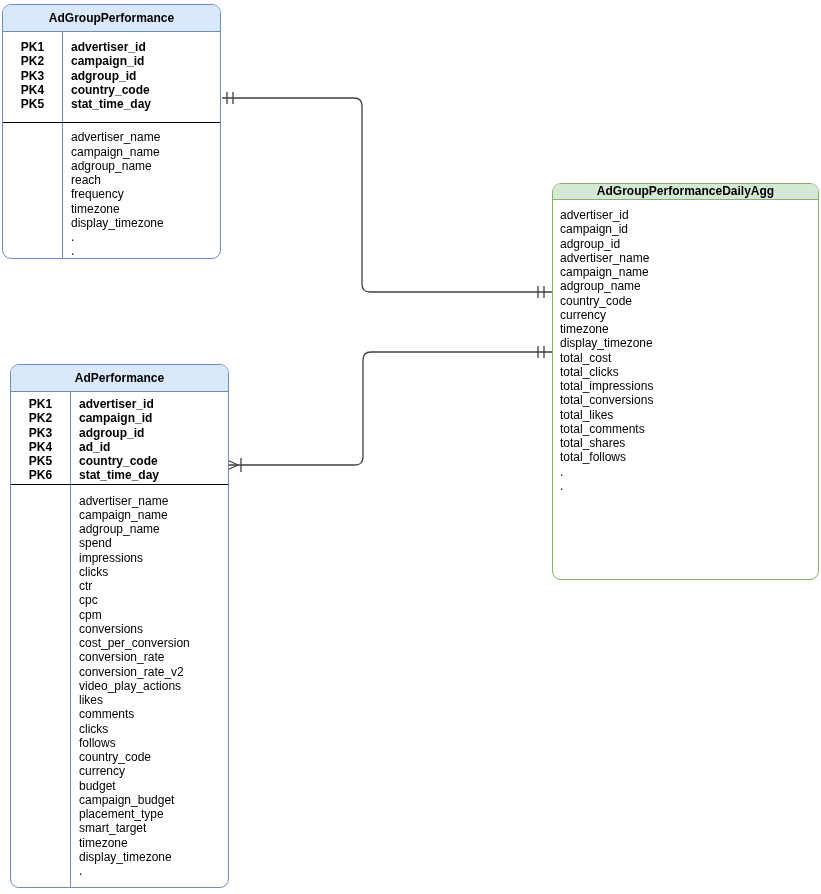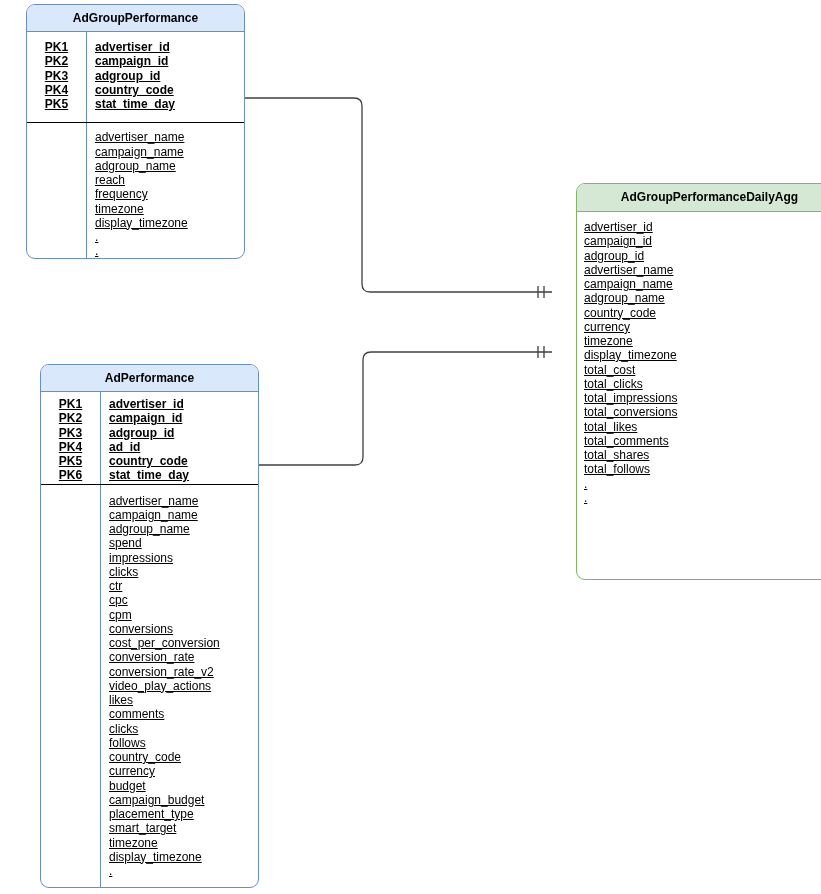--- a/index.html
+++ b/index.html
@@ -15,7 +15,7 @@
   .connectors path{stroke:var(--line); stroke-width:1.3; fill:none;}
 
   .entity{position:absolute; background:#ffffff; border:1px solid; border-radius:9px;
-          display:flex; flex-direction:column; font-size:12px; line-height:14.25px;margin-left:24px;}
+          display:flex; flex-direction:column; font-size:12px; line-height:14.25px;}
   .entity.theme-blue{border-color:var(--blue-border);}
   .entity.theme-green{border-color:var(--green-border);}
 

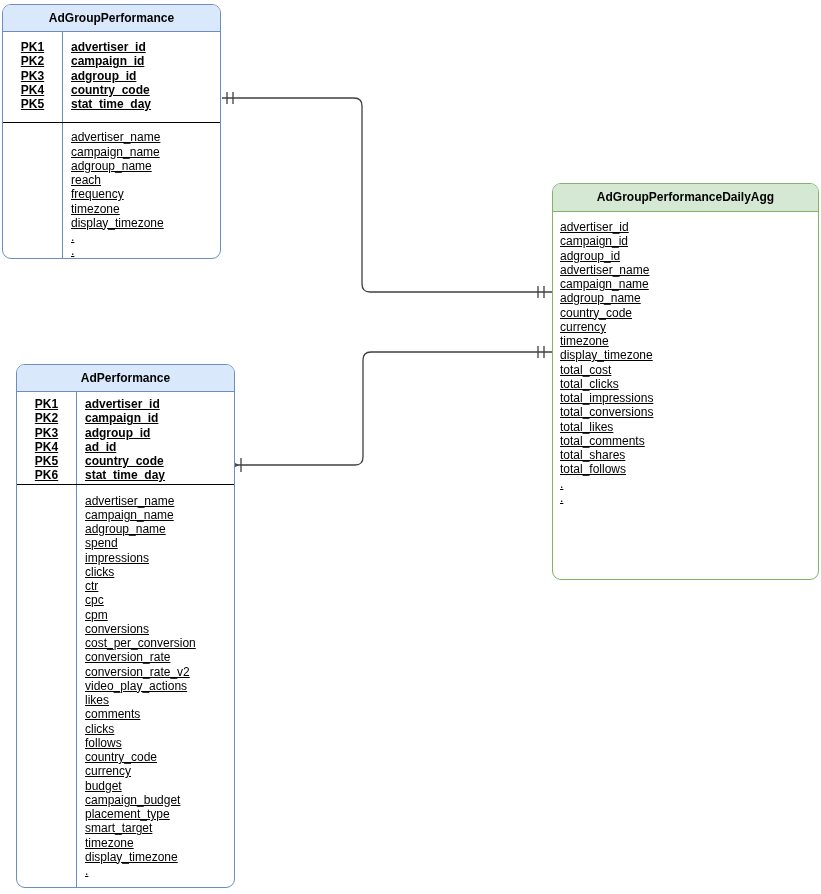--- a/index.html
+++ b/index.html
@@ -25,7 +25,7 @@
   .theme-blue .entity-header{background:var(--blue-fill); border-color:var(--blue-border);}
   .theme-green .entity-header{background:var(--green-fill); border-color:var(--green-border); height:28px;}
 
-  .entity-body{flex:1 1 auto; display:flex; flex-direction:column; border-radius:0 0 8px 8px; overflow:hidden;text-decoration:underline;}
+  .entity-body{flex:1 1 auto; display:flex; flex-direction:column; border-radius:0 0 8px 8px; overflow:hidden;}
   .row-section{display:flex; flex:0 0 auto;}
   .attr-section{flex:1 1 auto; border-top:1px solid var(--divider);}
   .pk-col{flex:0 0 60px; width:60px; text-align:center; font-weight:bold; border-right:1px solid;}

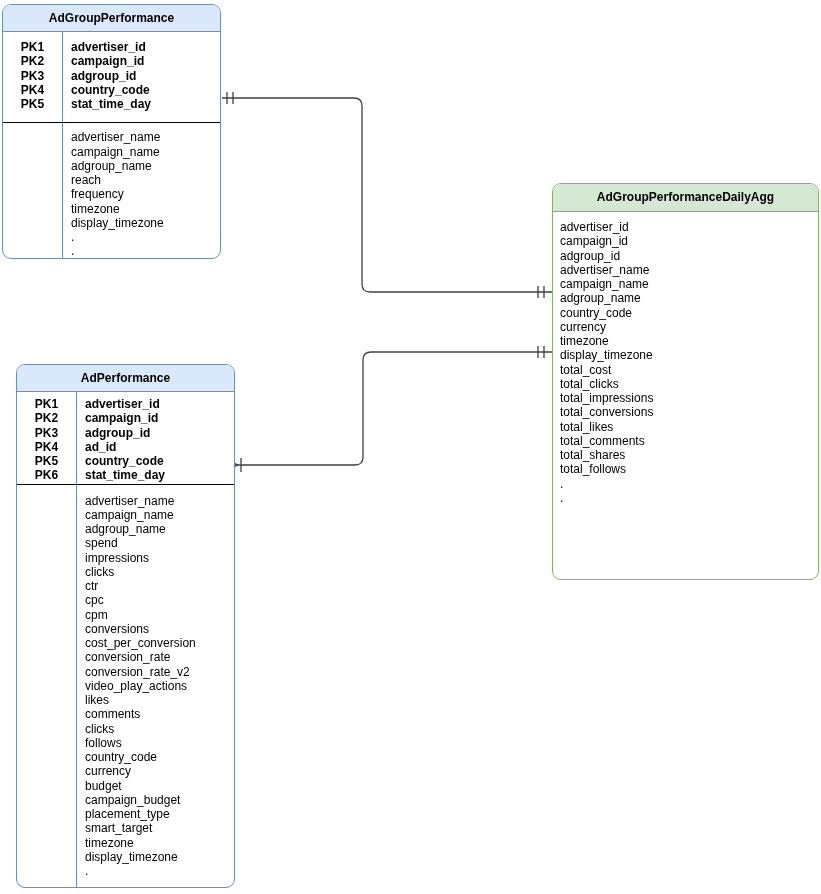--- a/index.html
+++ b/index.html
@@ -23,7 +23,7 @@
                  display:flex; align-items:center; justify-content:center;
                  border-bottom:1px solid; border-radius:8px 8px 0 0; height:27px;}
   .theme-blue .entity-header{background:var(--blue-fill); border-color:var(--blue-border);}
-  .theme-green .entity-header{background:var(--green-fill); border-color:var(--green-border); height:28px;}
+  .theme-green .entity-header{background:var(--green-fill); border-color:var(--green-border); height:16px;}
 
   .entity-body{flex:1 1 auto; display:flex; flex-direction:column; border-radius:0 0 8px 8px; overflow:hidden;}
   .row-section{display:flex; flex:0 0 auto;}

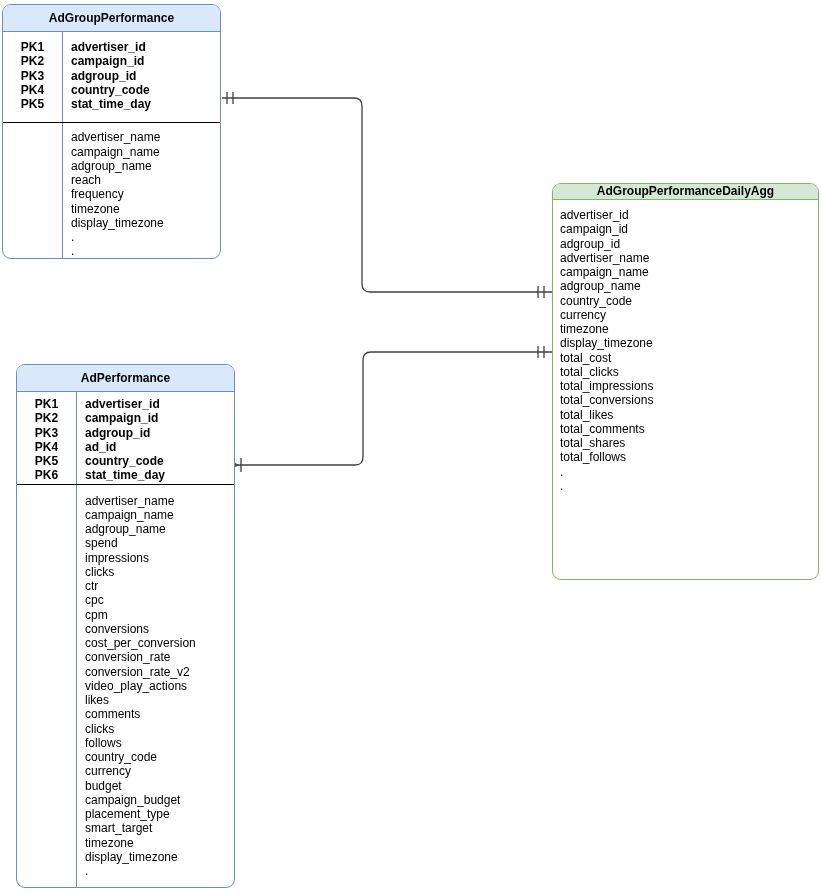--- a/index.html
+++ b/index.html
@@ -93,7 +93,7 @@
     </div>
   </section>
 
-  <section class="entity theme-blue entity-1" style="left:16px; top:364px; width:219px; height:524px;">
+  <section class="entity theme-blue entity-1" style="left:10px; top:364px; width:219px; height:524px;">
     <header class="entity-header">AdPerformance</header>
     <div class="entity-body">
       <div class="row-section pk-section">

